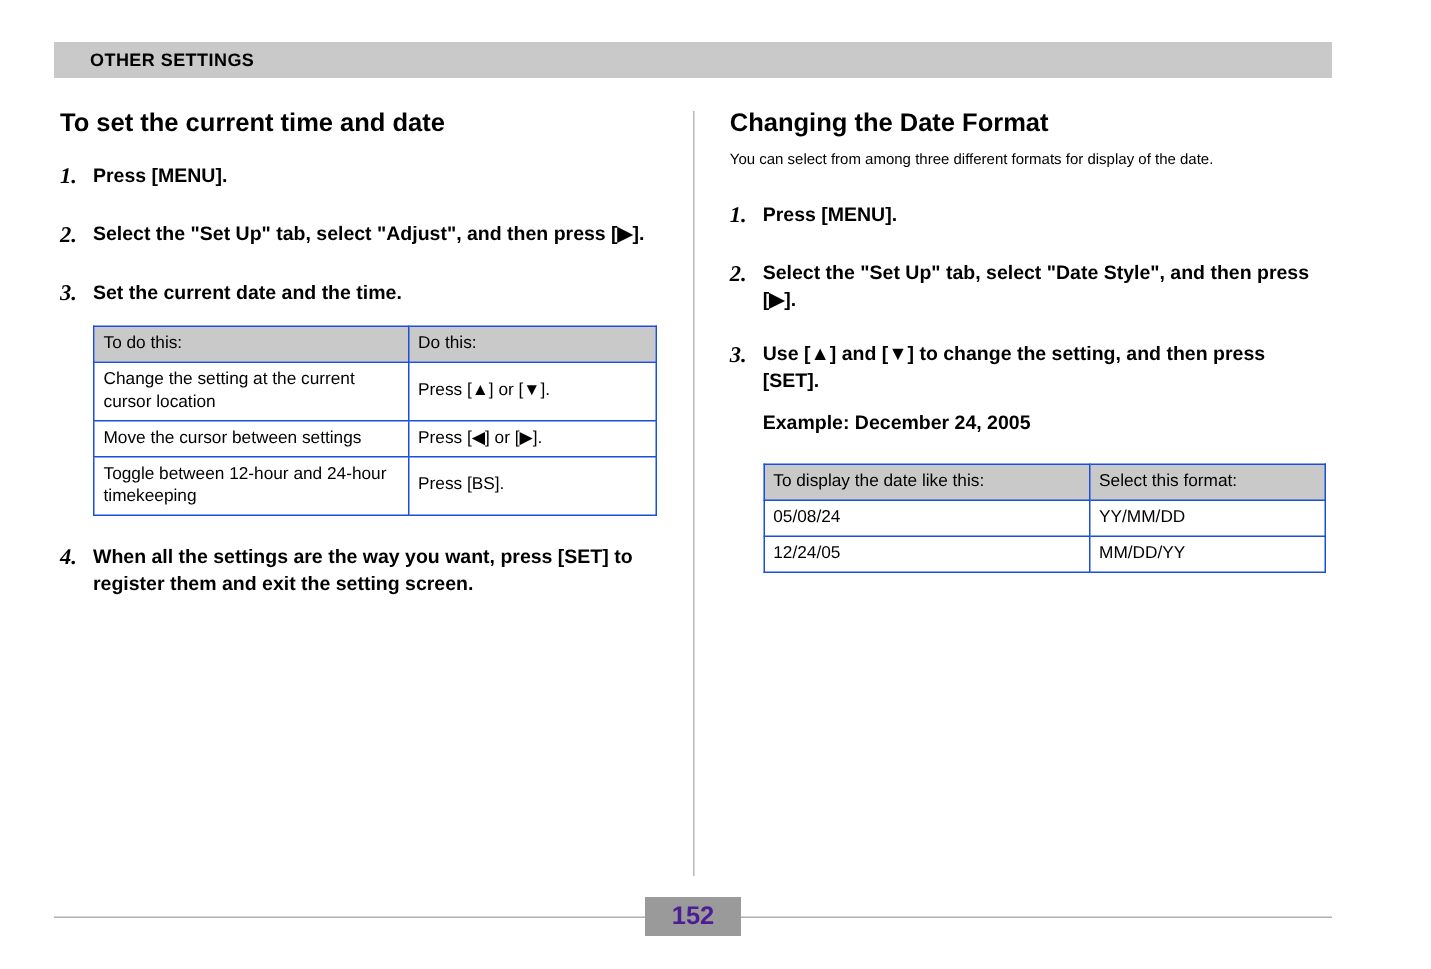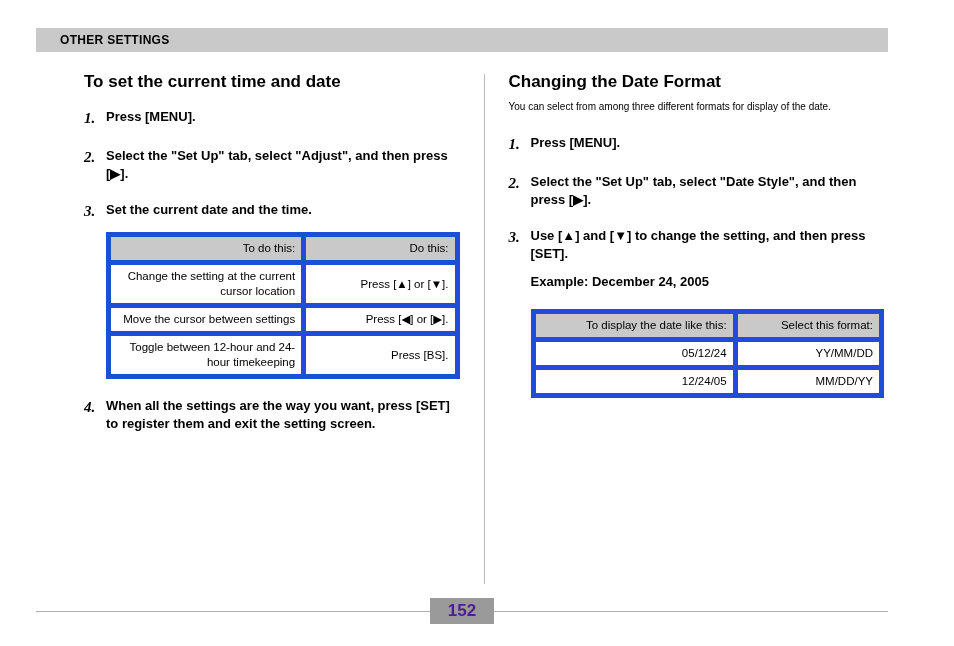--- a/index.html
+++ b/index.html
@@ -37,7 +37,6 @@
     display: flex;
     flex: 1;
     gap: 0;
-    margin-left: 44px;
   }
   .col {
     flex: 1;

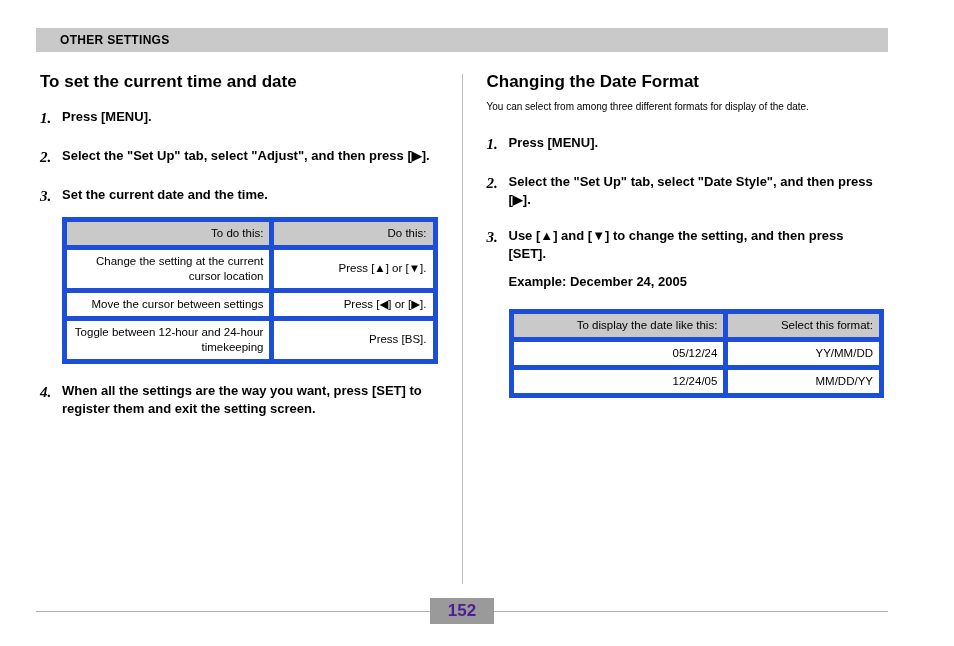--- a/index.html
+++ b/index.html
@@ -98,9 +98,9 @@
     width: calc(100% - 22px);
   }
   table.ref th, table.ref td {
-    border: 5px solid #1d4ed8;
+    border: 1px solid #1d4ed8;
     padding: 4px 6px;
-    text-align: right;
+    text-align: left;
     line-height: 1.3;
   }
   table.ref th {

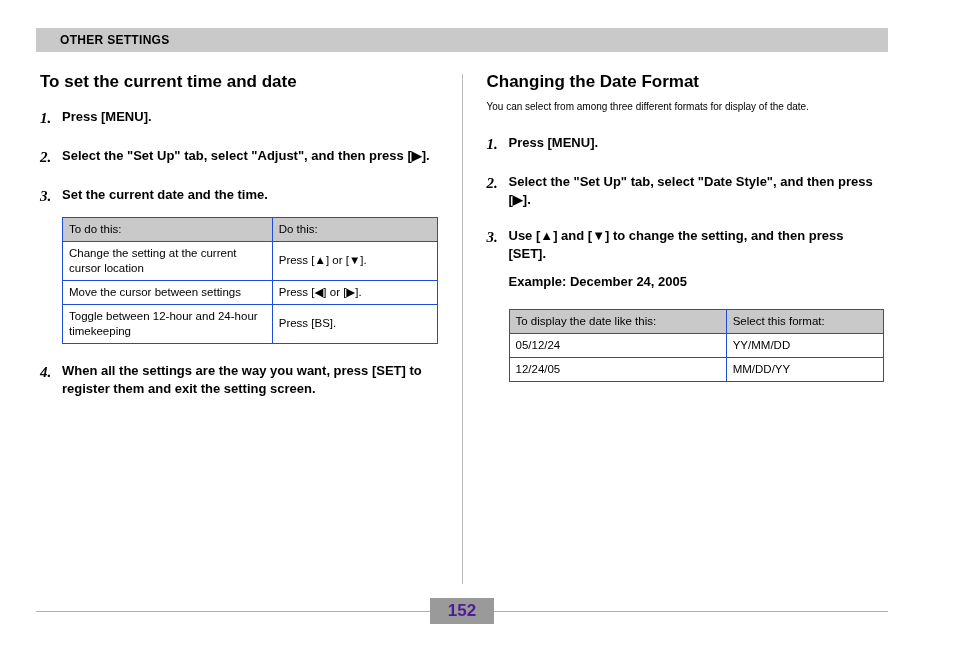--- a/index.html
+++ b/index.html
@@ -217,7 +217,7 @@
           <th>Select this format:</th>
         </tr>
         <tr>
-          <td>05/12/24</td>
+          <td>05/08/24</td>
           <td>YY/MM/DD</td>
         </tr>
         <tr>

